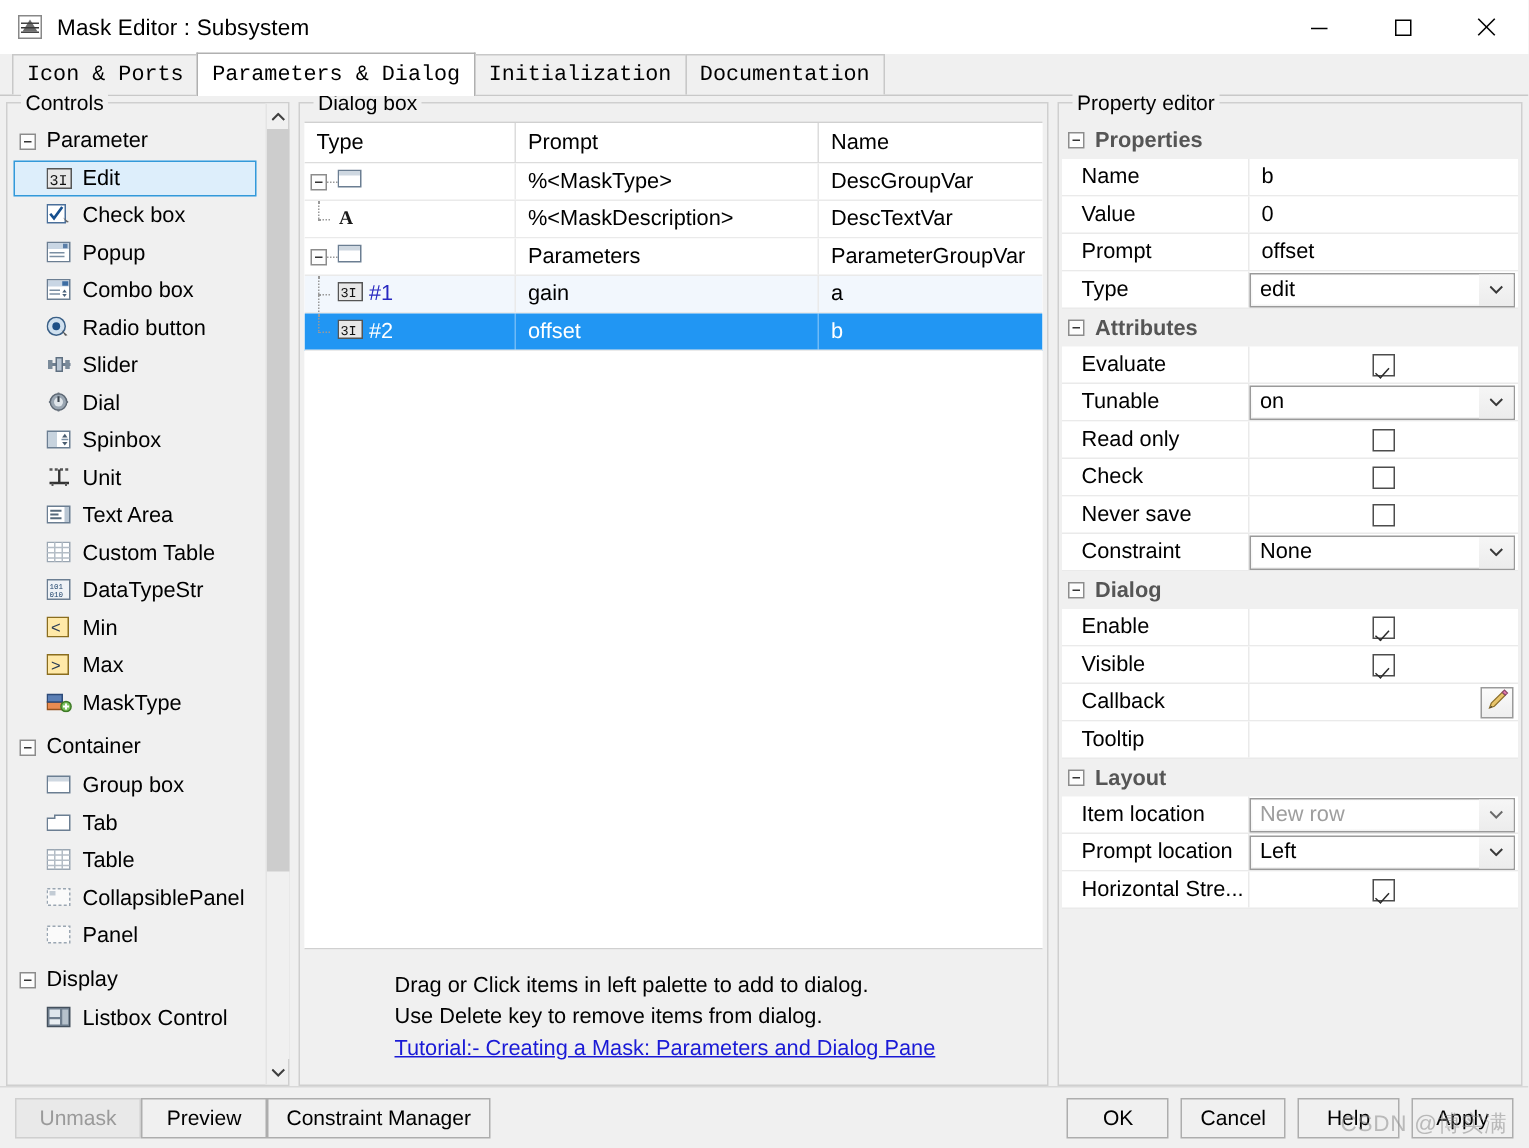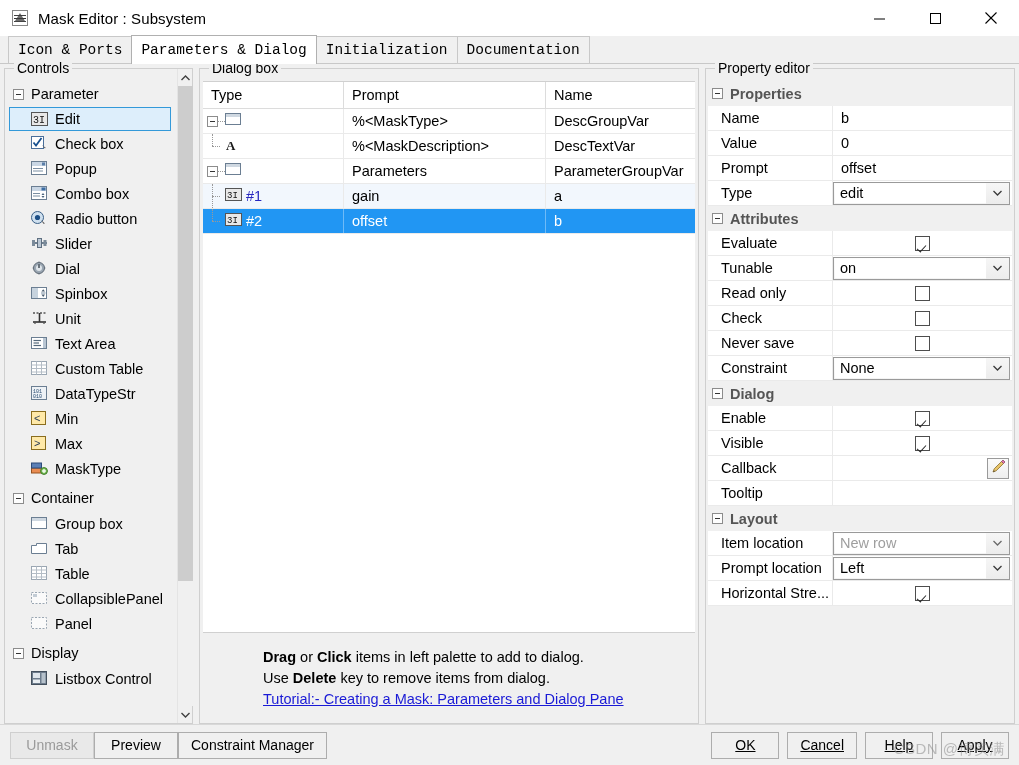--- a/index.html
+++ b/index.html
@@ -310,7 +310,7 @@
     padding-left: 60px;
     line-height: 21px;
   }
-  .hint-line b { font-weight: bold; }
+  .hint-line b { font-weight: normal; }
   .hint-link {
     color: #1a1ad6;
     text-decoration: underline;

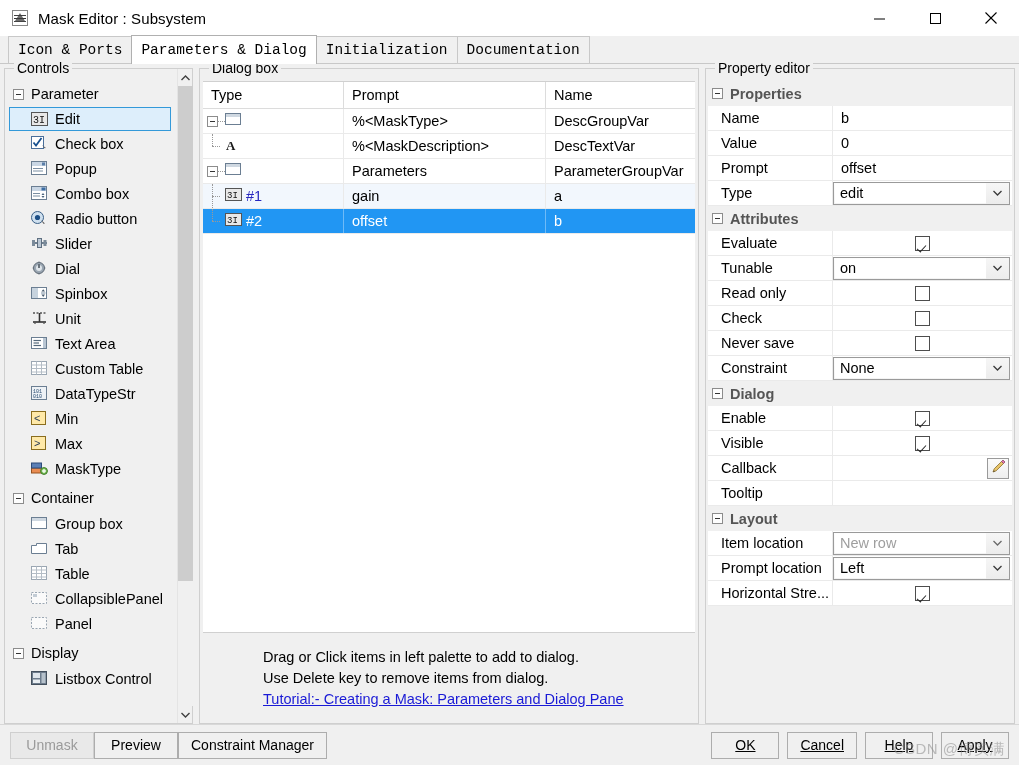--- a/index.html
+++ b/index.html
@@ -440,7 +440,7 @@
   .btn.disabled { color: #9a9a9a; background: #e9e9e9; border-color: #cfcfcf; }
   .btn.wide { min-width: 135px; }
   .bottom-right { margin-left: auto; display: flex; }
-  .bottom-right .btn { min-width: 68px; margin-right: 8px; text-decoration: underline; }
+  .bottom-right .btn { min-width: 68px; margin-right: 8px; }
   .bottom-right .btn:last-child { margin-right: 0; }
   .watermark {
     position: absolute;

